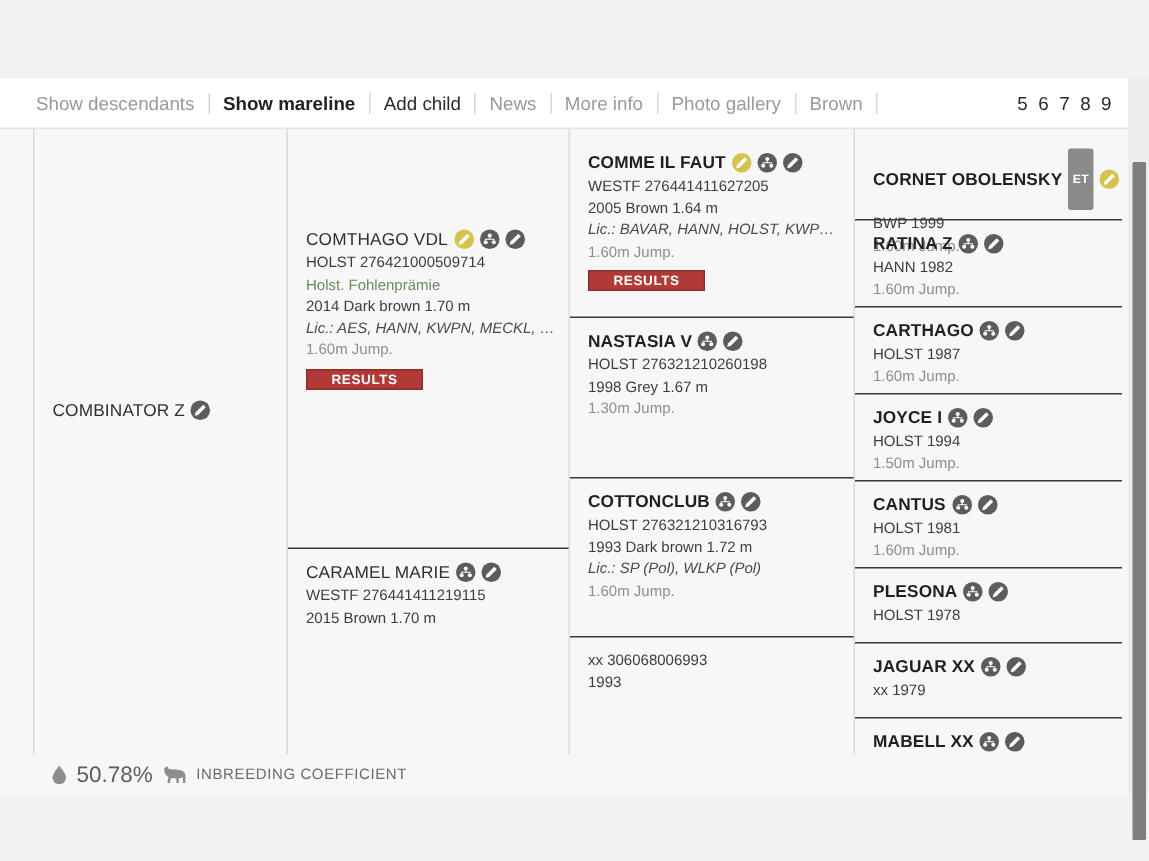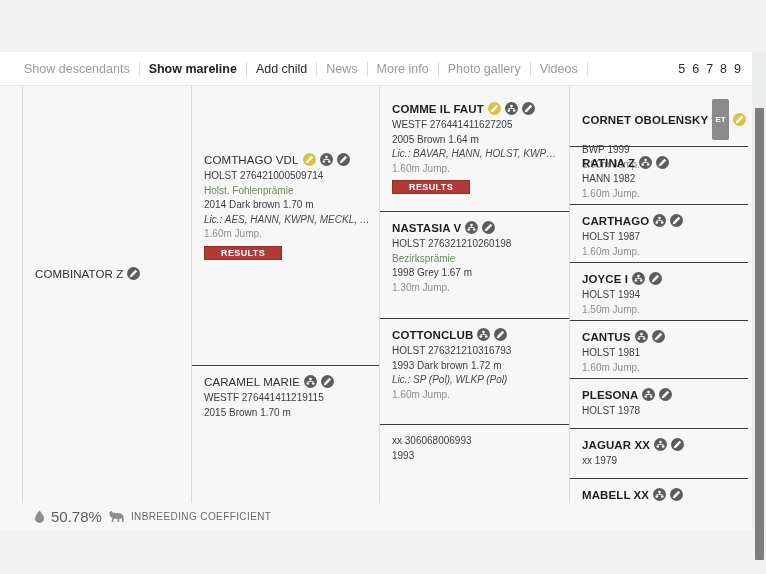--- a/index.html
+++ b/index.html
@@ -236,7 +236,7 @@
         <div class="tb-item">News</div>
         <div class="tb-item">More info</div>
         <div class="tb-item">Photo gallery</div>
-        <div class="tb-item">Videos</div>
+        <div class="tb-item">Brown</div>
       </div>
     <div class="gen-select" id="gen-select">
         <span class="gen-num">5</span>

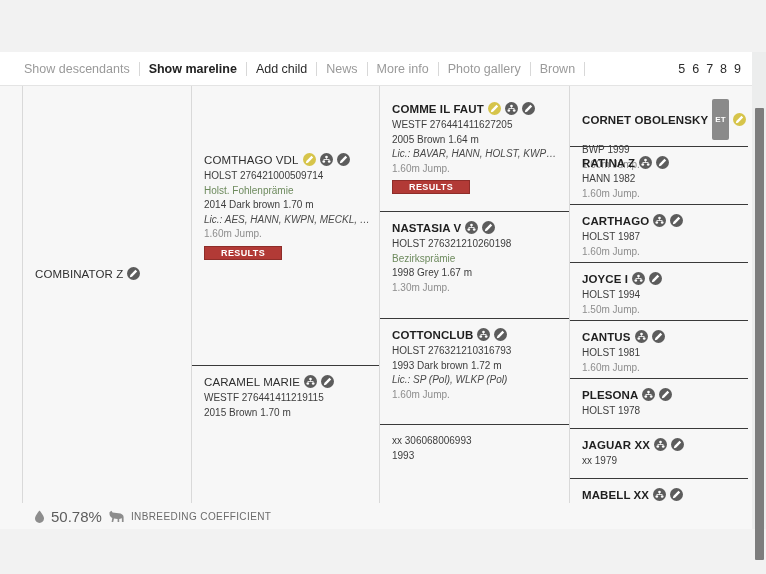--- a/index.html
+++ b/index.html
@@ -343,7 +343,6 @@
             </span>
           </div>
           <div class="line ">HOLST 276321210260198</div>
-          <div class="line green">Bezirksprämie</div>
           <div class="line ">1998 Grey 1.67 m</div>
           <div class="line muted">1.30m Jump.</div>
         </div>

